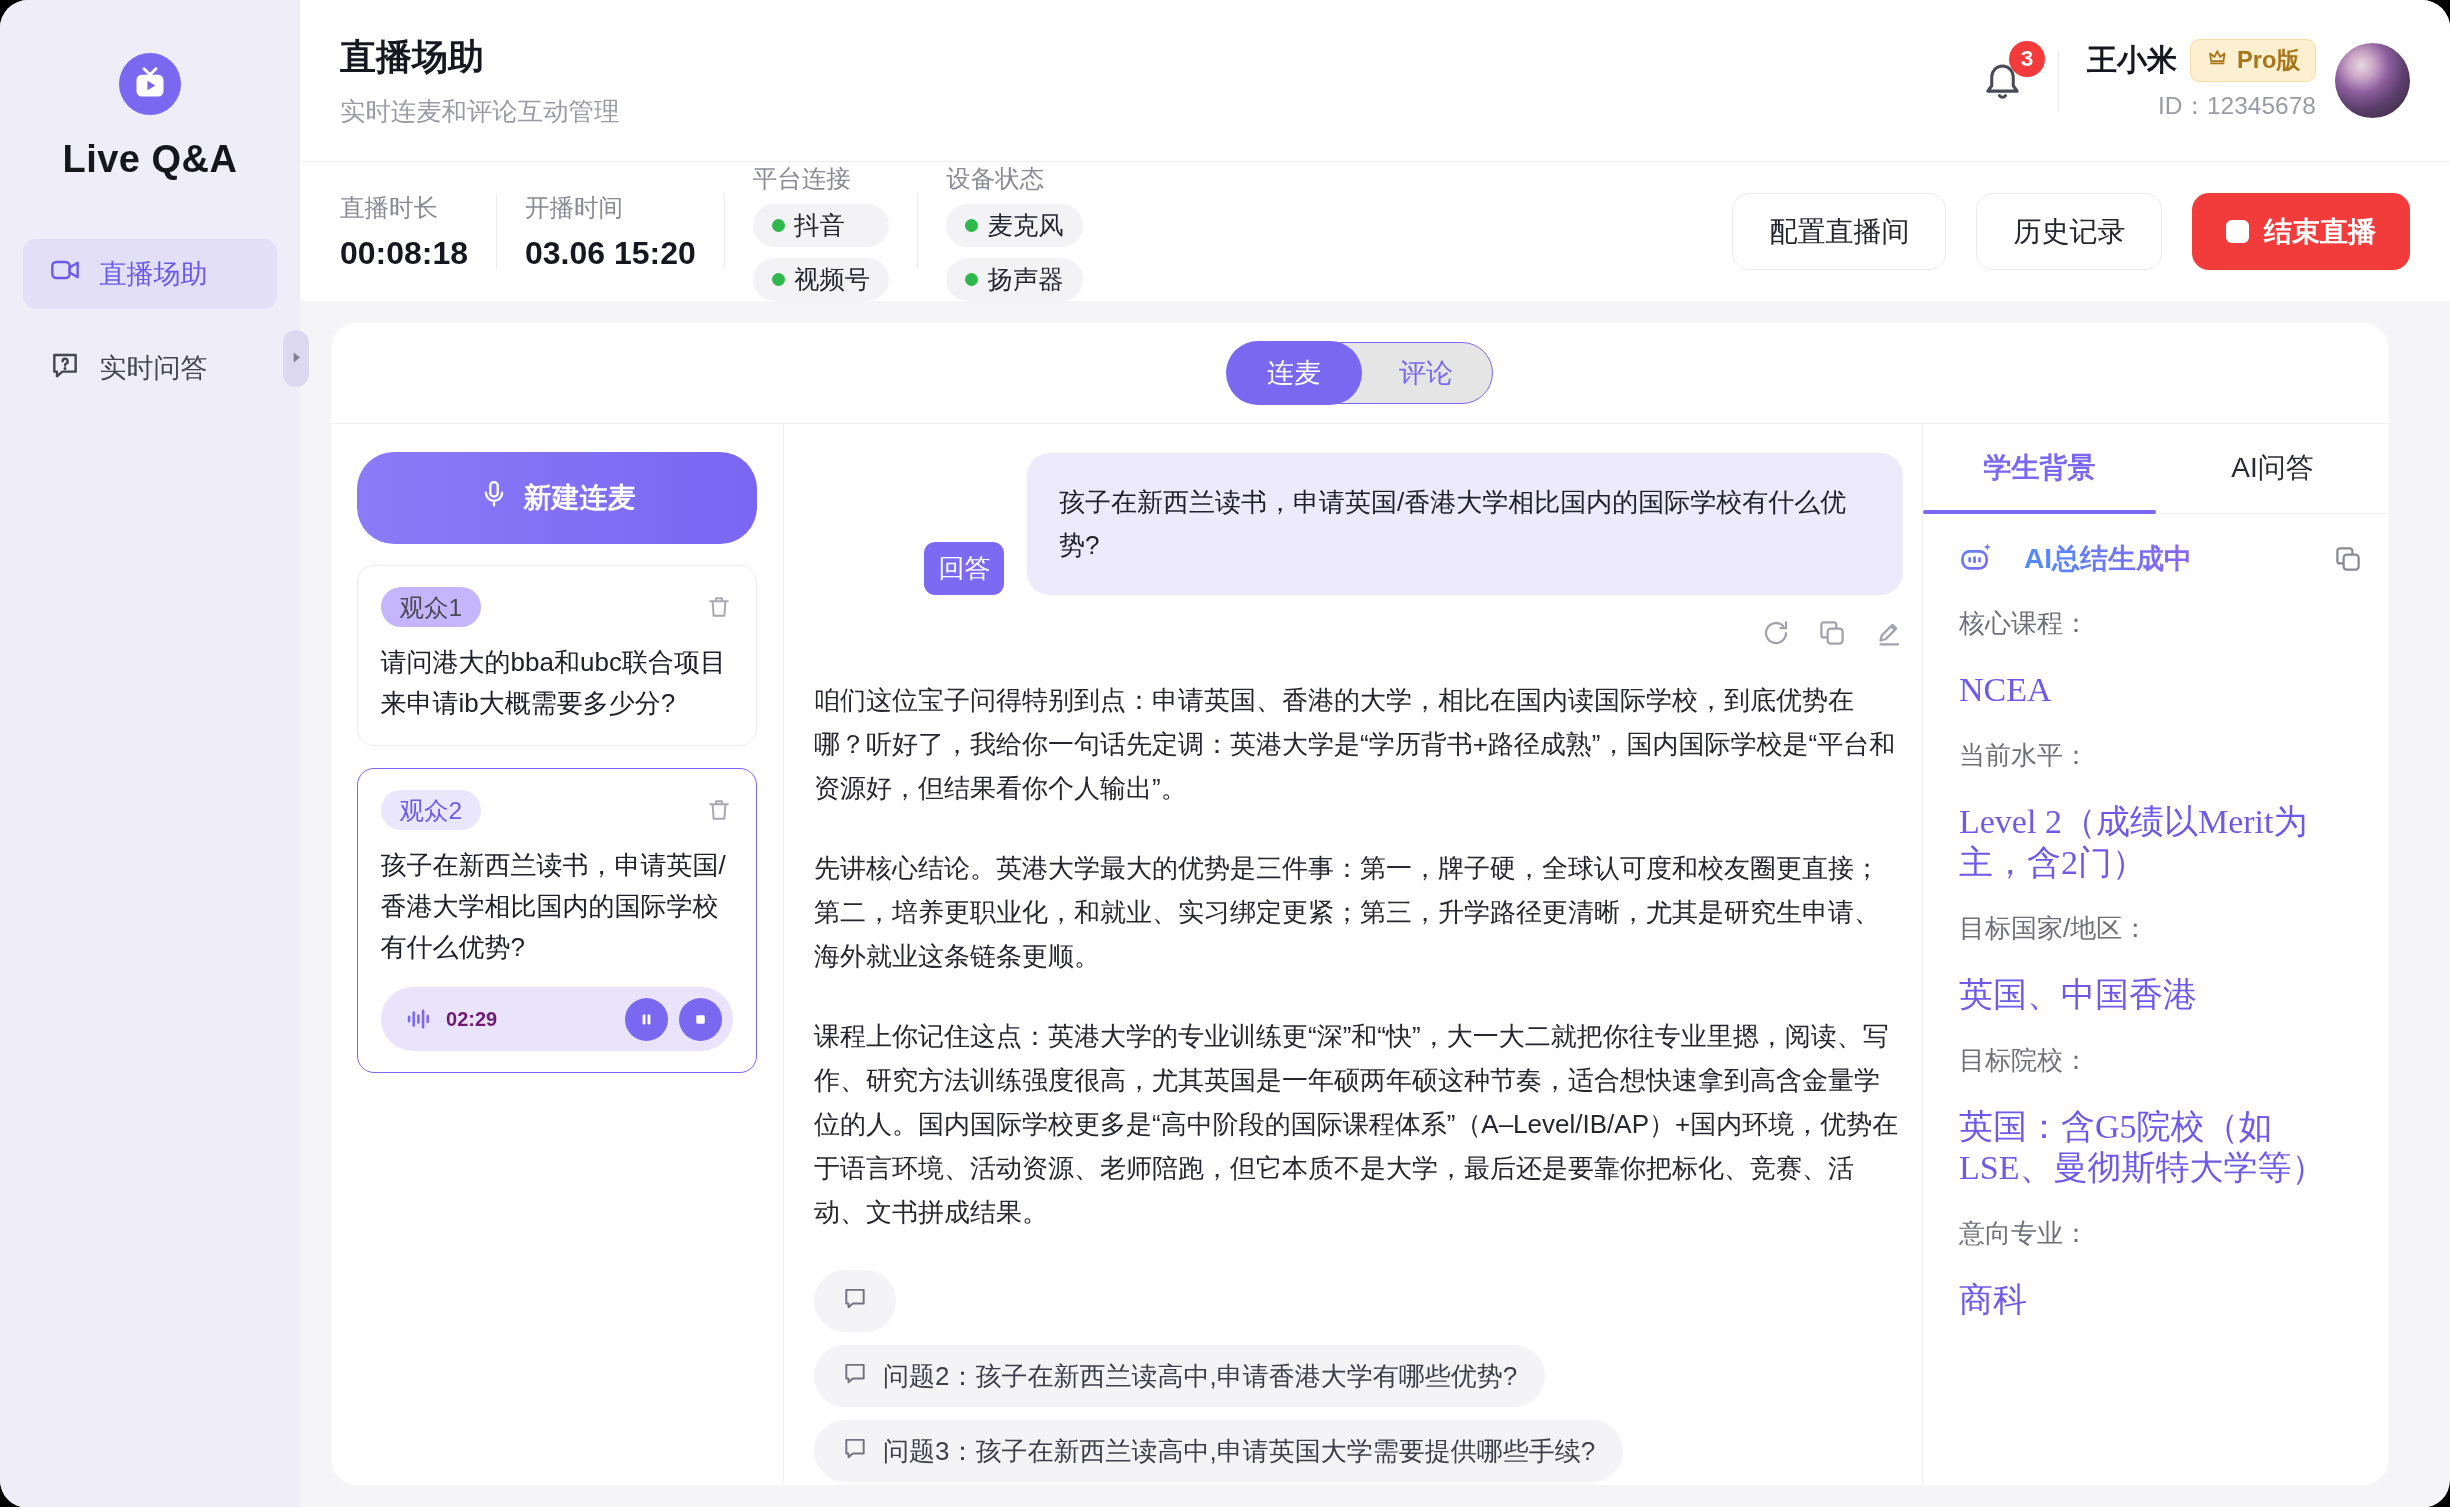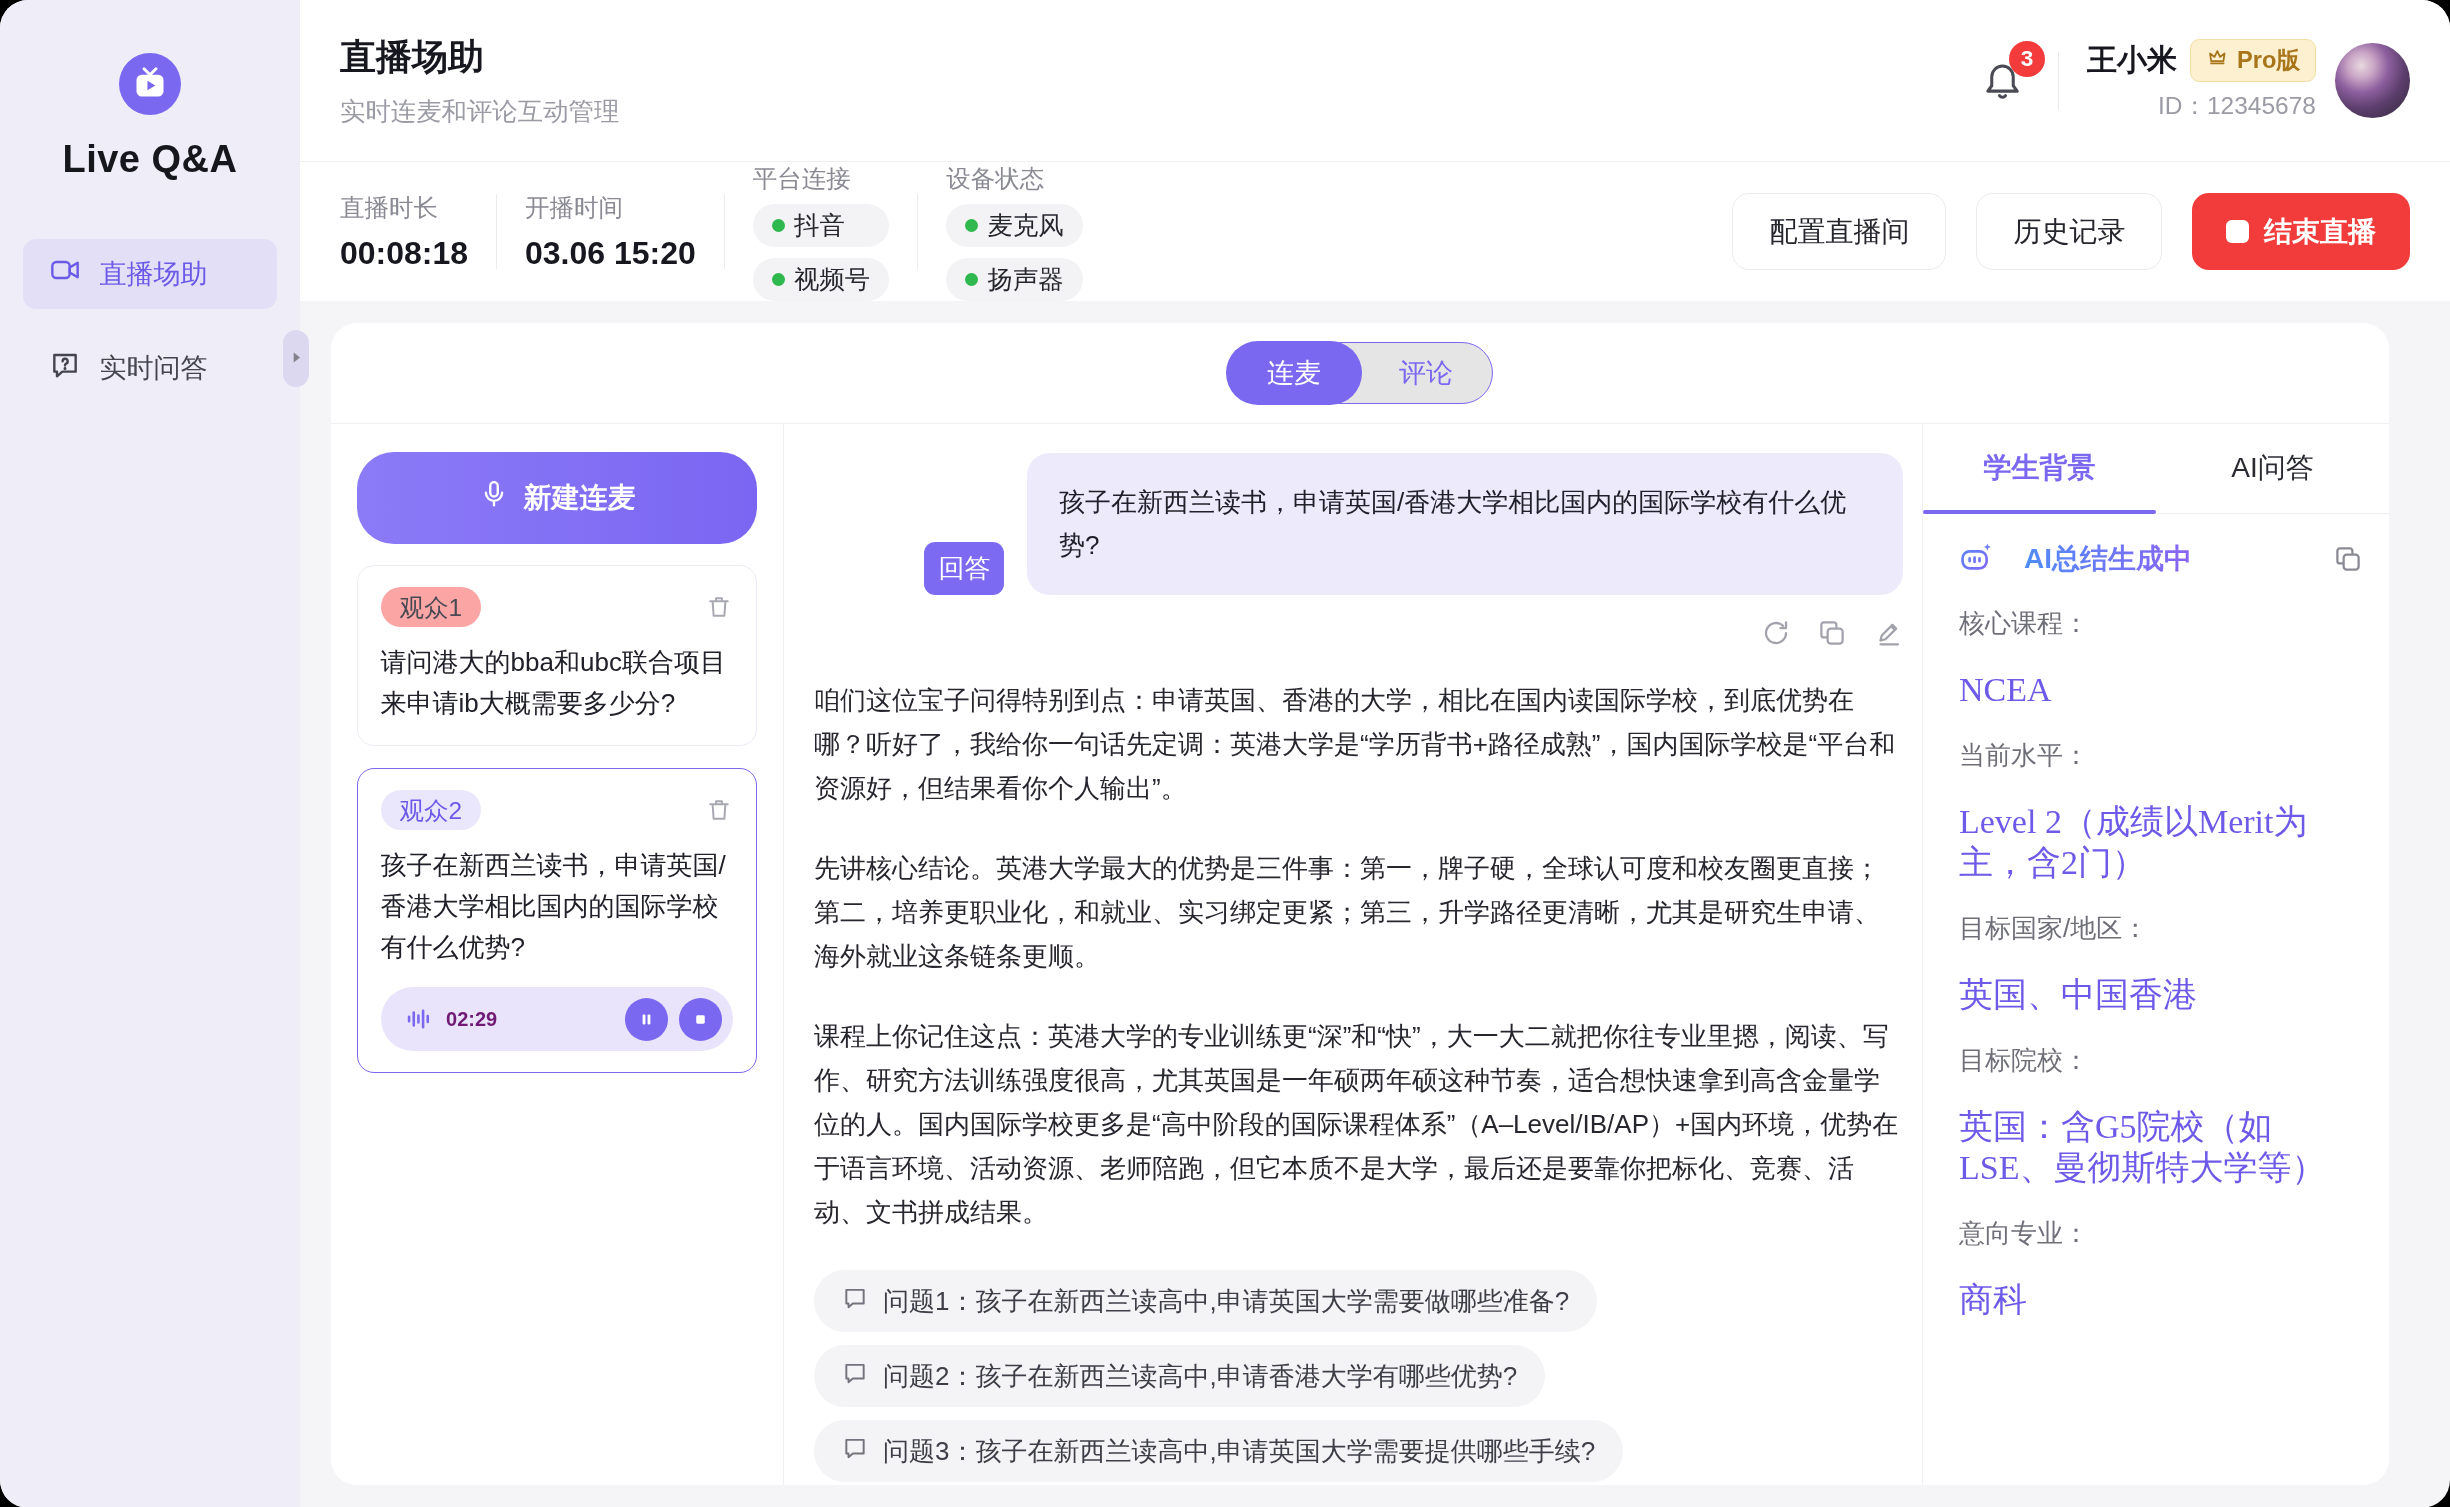--- a/index.html
+++ b/index.html
@@ -62,7 +62,7 @@
   .viewer-card{margin-top:21.7px;background:#fff;border:1.9px solid #edebf7;border-radius:17px;padding:21px 22.6px;}
   .viewer-card.active{border-color:#7b68f0;}
   .vc-top{display:flex;align-items:center;justify-content:space-between;}
-  .vc-badge{background:#fca5a5;border-radius:21px;height:40px;padding:0 19px;font-size:24.5px;color:#4a4a54;display:flex;align-items:center;}
+  .vc-badge{background:#c4b5fd;border-radius:21px;height:40px;padding:0 19px;font-size:24.5px;color:#4a4a54;display:flex;align-items:center;}
   .viewer-card.active .vc-badge{background:#eae6fc;color:#6d5ae8;}
   .trash{color:#a8a8b2;cursor:pointer;display:flex;}
   .vc-text{margin-top:15px;font-size:26px;line-height:41px;color:#20202a;}

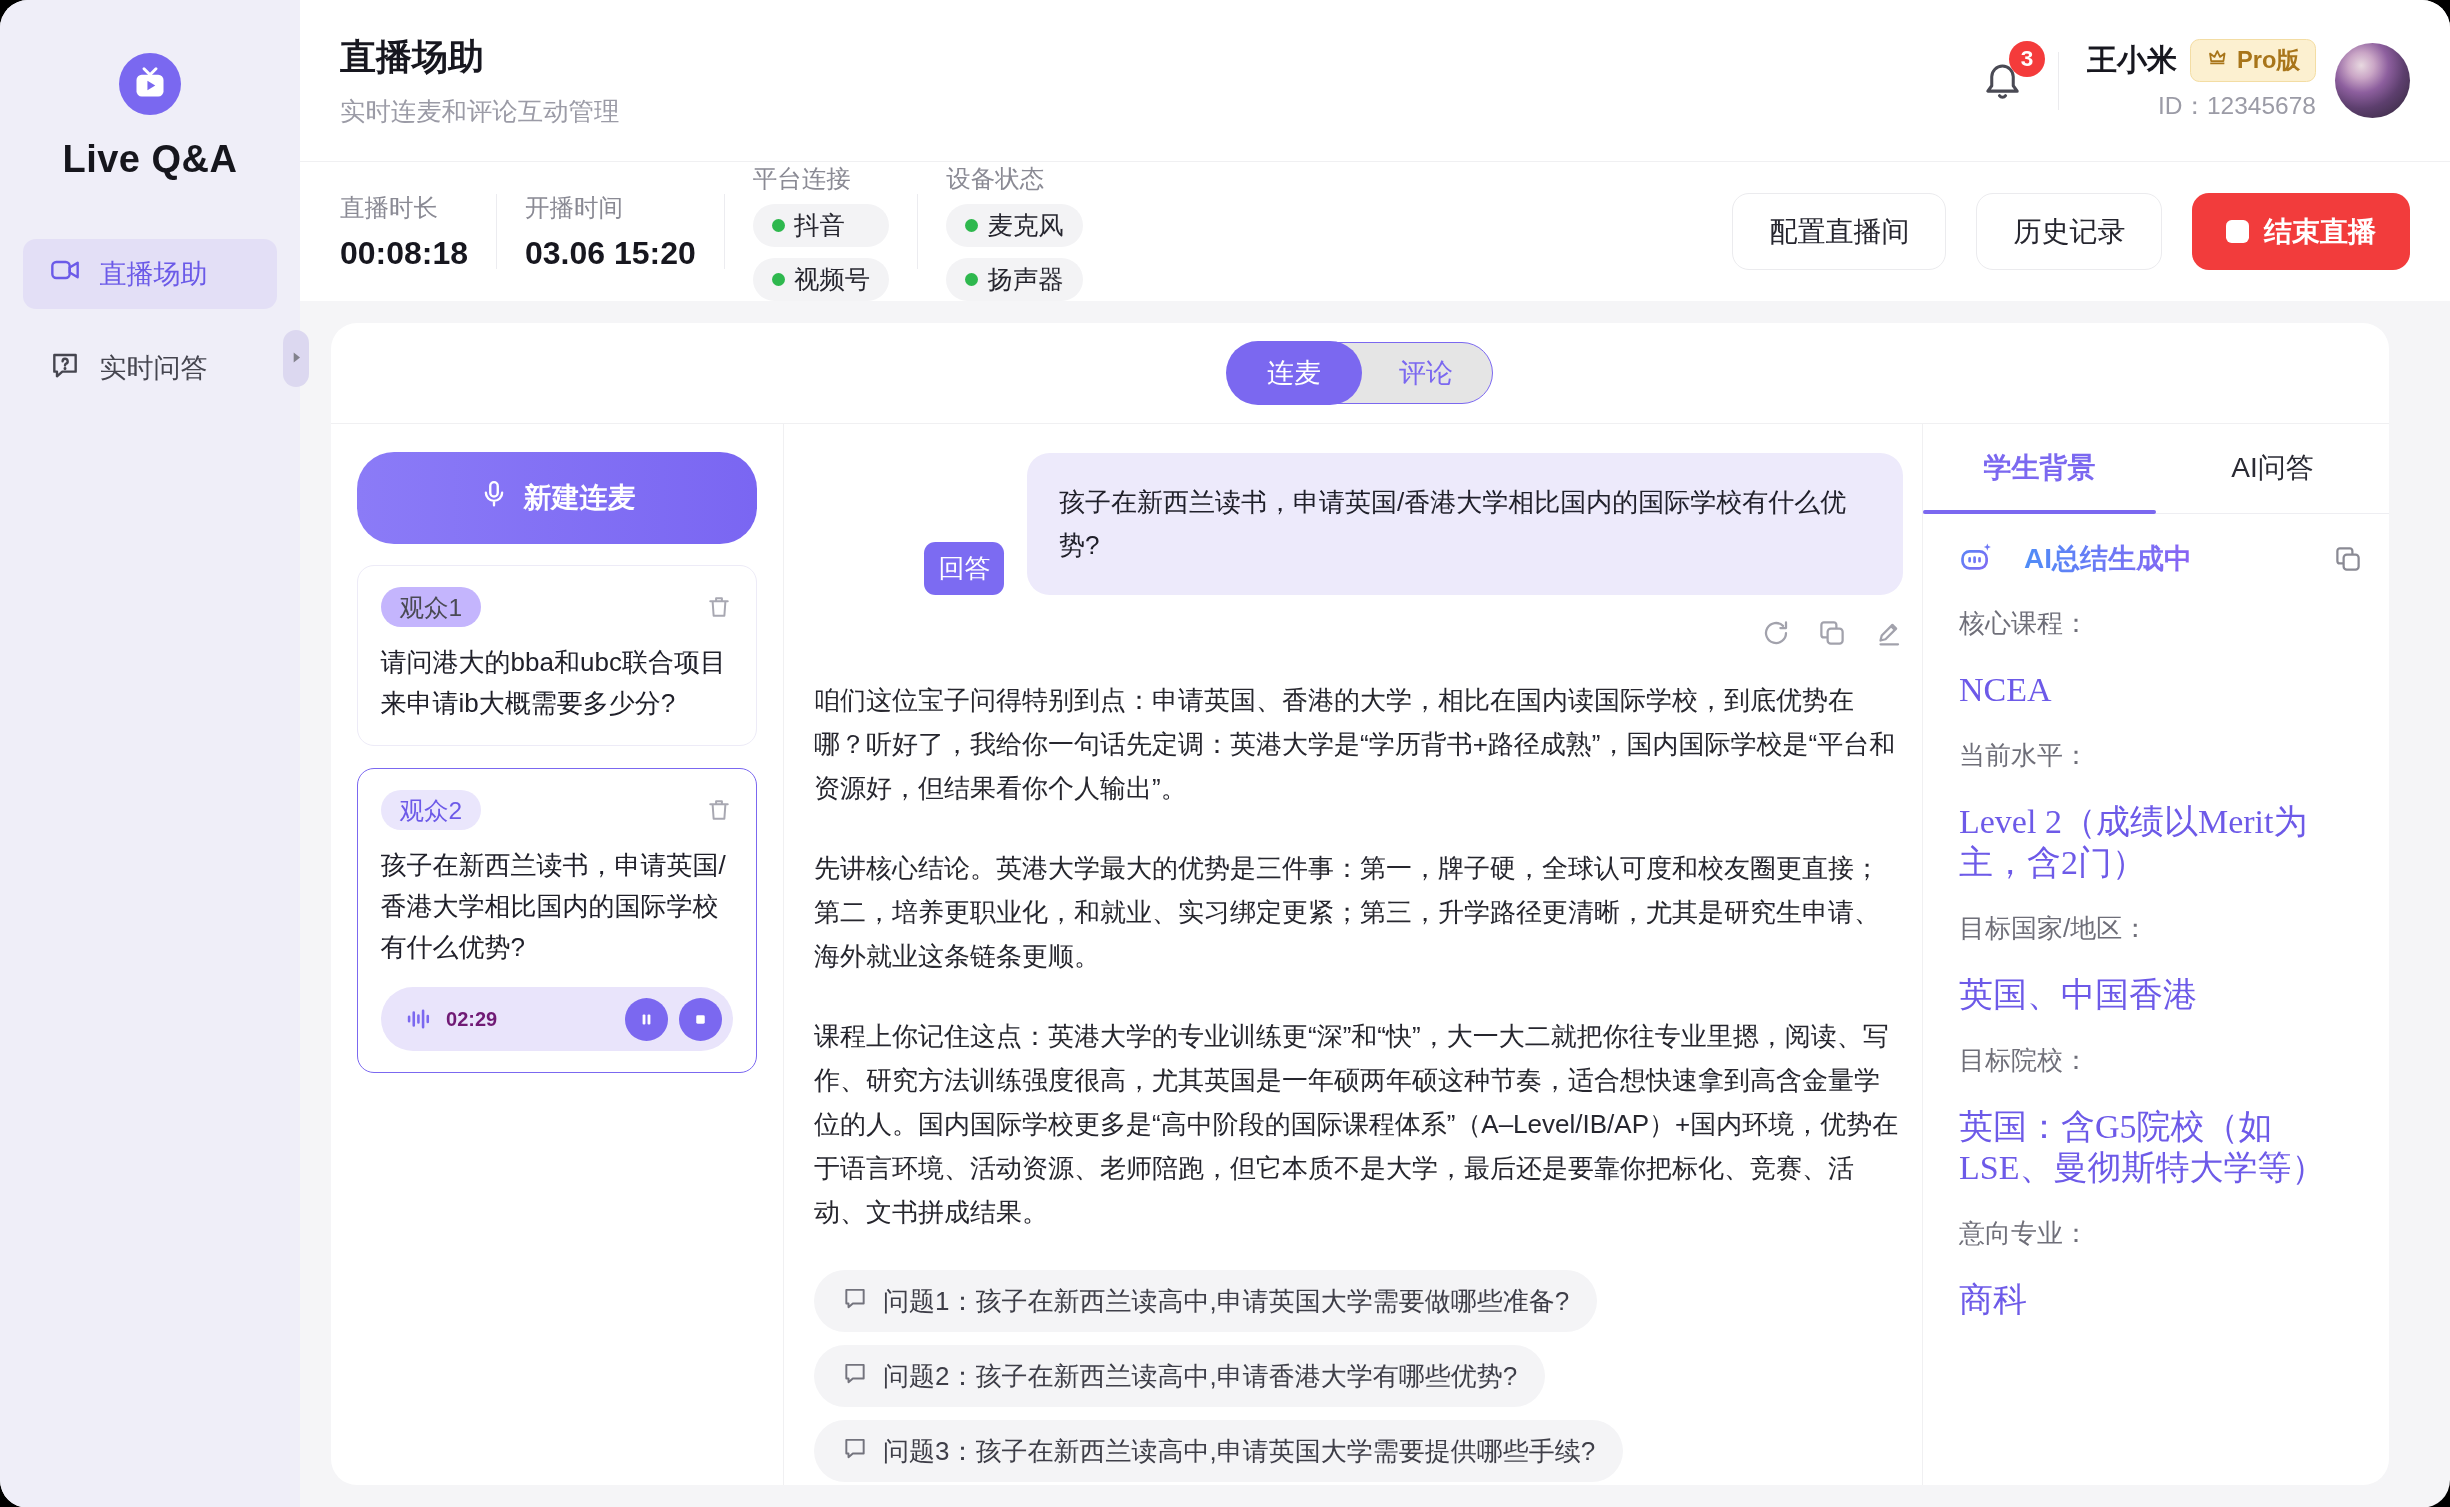--- a/index.html
+++ b/index.html
@@ -335,7 +335,6 @@
                       <path d="M4 4.5h16v12.5h-10l-4 3.5v-3.5H4z"></path>
                     </svg>
                 </span>
-                <span>问题1：孩子在新西兰读高中,申请英国大学需要做哪些准备?</span>
               </button>
               <button class="chip">
                 <span>

